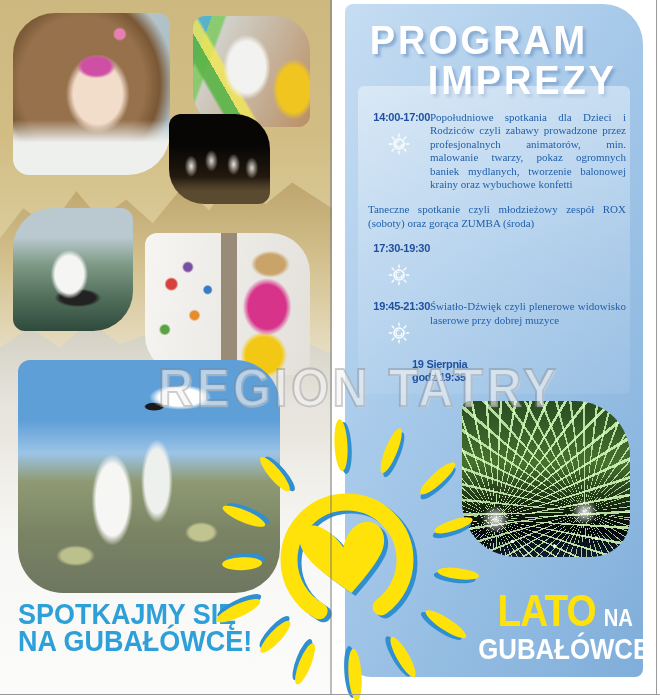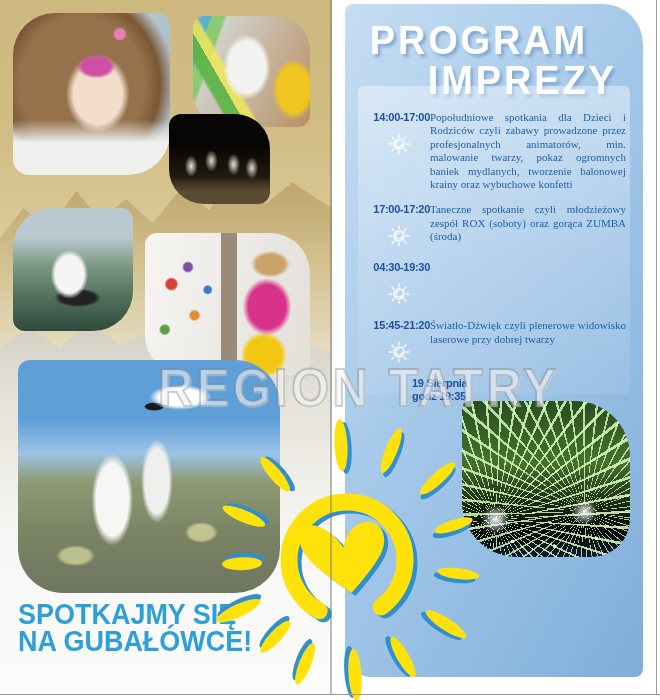--- a/index.html
+++ b/index.html
@@ -179,12 +179,6 @@
         <div class="desc">Popołudniowe spotkania dla Dzieci i Rodziców czyli zabawy prowadzone przez profesjonalnych animatorów, min. malowanie twarzy, pokaz ogromnych baniek mydlanych, tworzenie balonowej krainy oraz wybuchowe konfetti</div>
       </div>
       <div class="item">
-        <div class="time-col">
-          <div class="time">17:00-17:20</div>
-          <svg class="sun-icon" width="26" height="26">
-              <use href="#lilsun"></use>
-            </svg>
-        </div>
         <div class="desc">Taneczne spotkanie czyli młodzieżowy zespół ROX (soboty) oraz gorąca ZUMBA (środa)</div>
       </div>
       <div class="item">

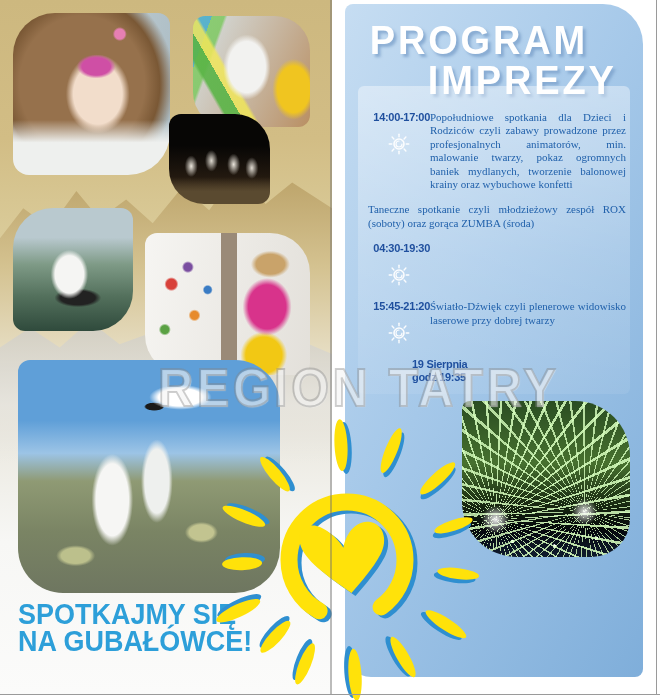--- a/index.html
+++ b/index.html
@@ -183,7 +183,7 @@
       </div>
       <div class="item">
         <div class="time-col">
-          <div class="time">04:30-19:30</div>
+          <div class="time">17:30-19:30</div>
           <svg class="sun-icon" width="26" height="26">
               <use href="#lilsun"></use>
             </svg>

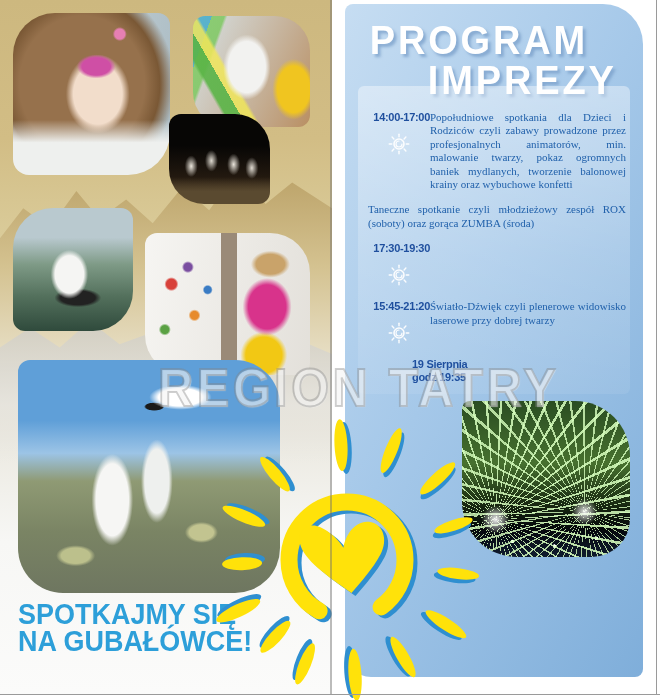--- a/index.html
+++ b/index.html
@@ -191,7 +191,7 @@
       </div>
       <div class="item">
         <div class="time-col">
-          <div class="time">15:45-21:20</div>
+          <div class="time">19:45-21:30</div>
           <svg class="sun-icon" width="26" height="26">
               <use href="#lilsun"></use>
             </svg>

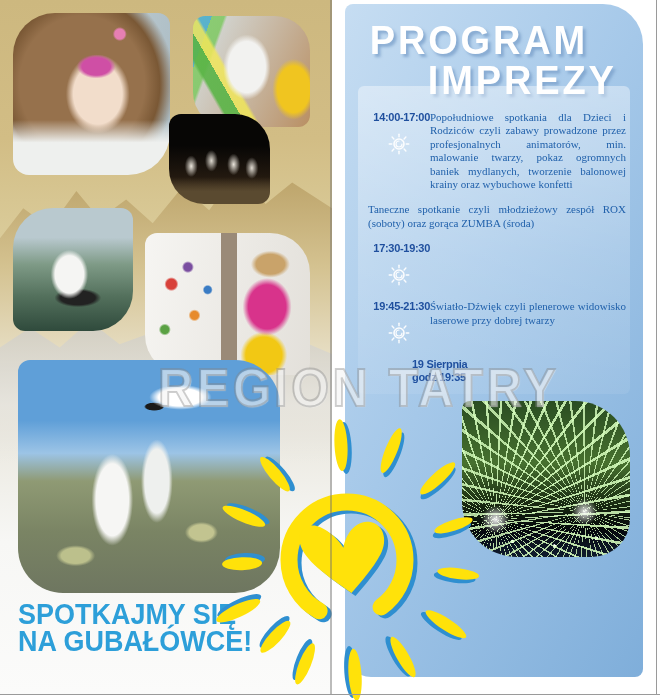--- a/index.html
+++ b/index.html
@@ -196,7 +196,7 @@
               <use href="#lilsun"></use>
             </svg>
         </div>
-        <div class="desc">Światło-Dźwięk czyli plenerowe widowisko laserowe przy dobrej twarzy</div>
+        <div class="desc">Światło-Dźwięk czyli plenerowe widowisko laserowe przy dobrej muzyce</div>
       </div>
       <div class="item concert">
         <div class="time-col">

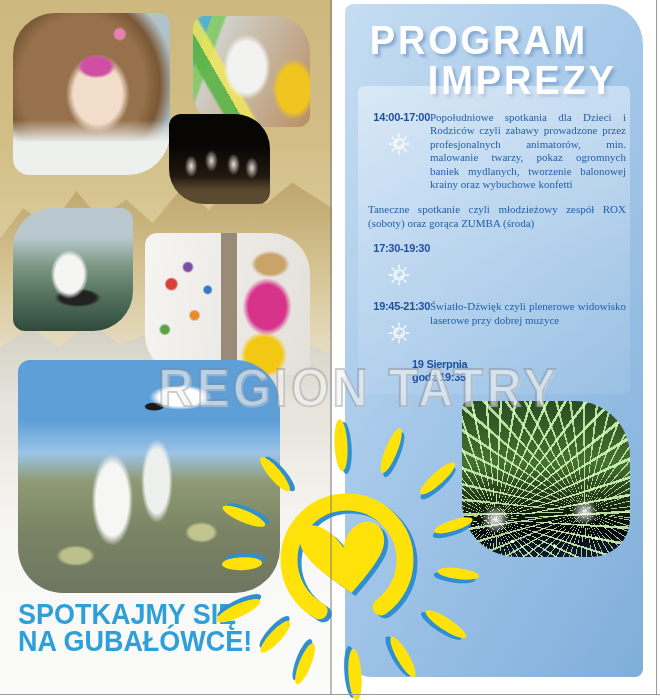--- a/index.html
+++ b/index.html
@@ -208,6 +208,13 @@
 
     <div class="photo photo-laser"></div>
 
+    <div class="logo">
+      <div class="logo-row1">
+        <span class="lato">LATO</span>
+        <span class="na">NA</span>
+      </div>
+      <div class="logo-row2">GUBAŁÓWCE</div>
+    </div>
   </div>
 
   <div class="watermark">REGION TATRY</div>

